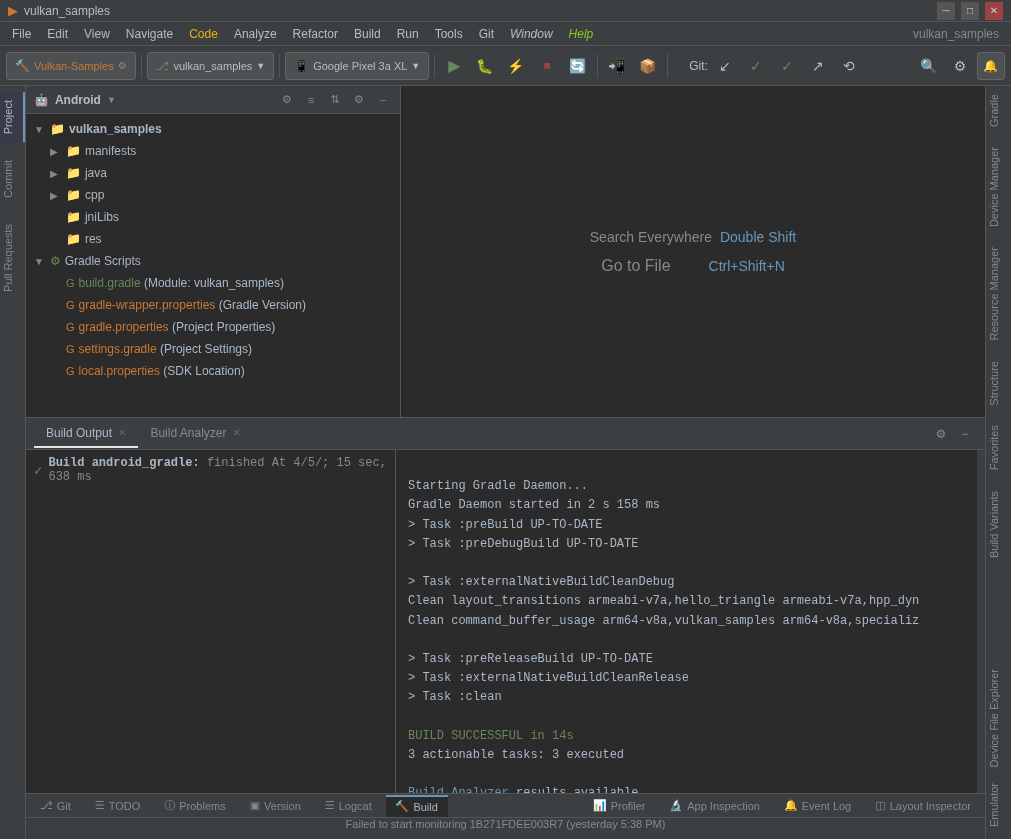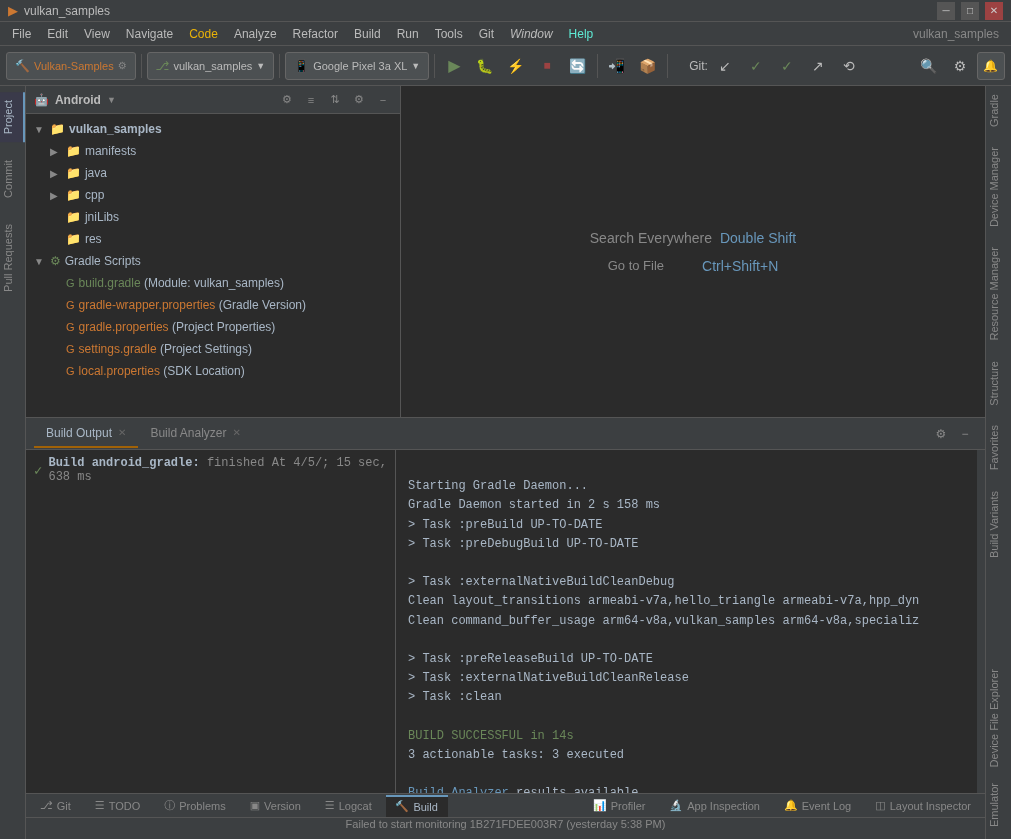--- a/index.html
+++ b/index.html
@@ -134,7 +134,7 @@
     <span style="padding:2px 8px;color:#bbb;font-size:12px;cursor:pointer;">Tools</span>
     <span style="padding:2px 8px;color:#bbb;font-size:12px;cursor:pointer;">Git</span>
     <span style="padding:2px 8px;color:#bbb;font-size:12px;cursor:pointer;font-style:italic;">Window</span>
-    <span style="padding:2px 8px;color:#5eead4;font-size:12px;cursor:pointer;">Help</span>
+    <span style="padding:2px 8px;color:#84cc16;font-size:12px;cursor:pointer;font-style:italic;">Help</span>
     <span style="margin-left:auto;color:#888;font-size:12px;padding-right:8px;">vulkan_samples</span>
   </div>
 

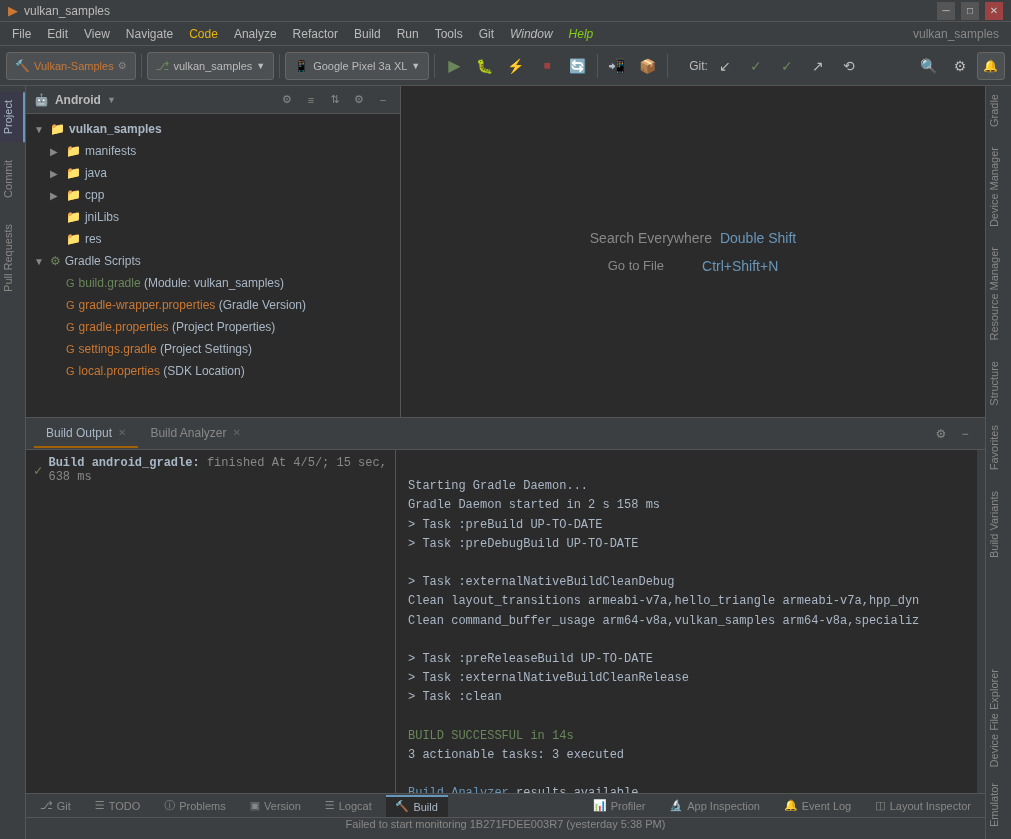--- a/index.html
+++ b/index.html
@@ -283,7 +283,7 @@
             <span style="font-size:14px;color:#6897bb;">Double Shift</span>
           </div>
           <div style="display:flex;align-items:center;gap:8px;">
-            <span style="font-size:13px;color:#888;">Go to File</span>
+            <span style="font-size:16px;color:#888;">Go to File</span>
             <span style="font-size:14px;color:#6897bb;margin-left:30px;">Ctrl+Shift+N</span>
           </div>
         </div>

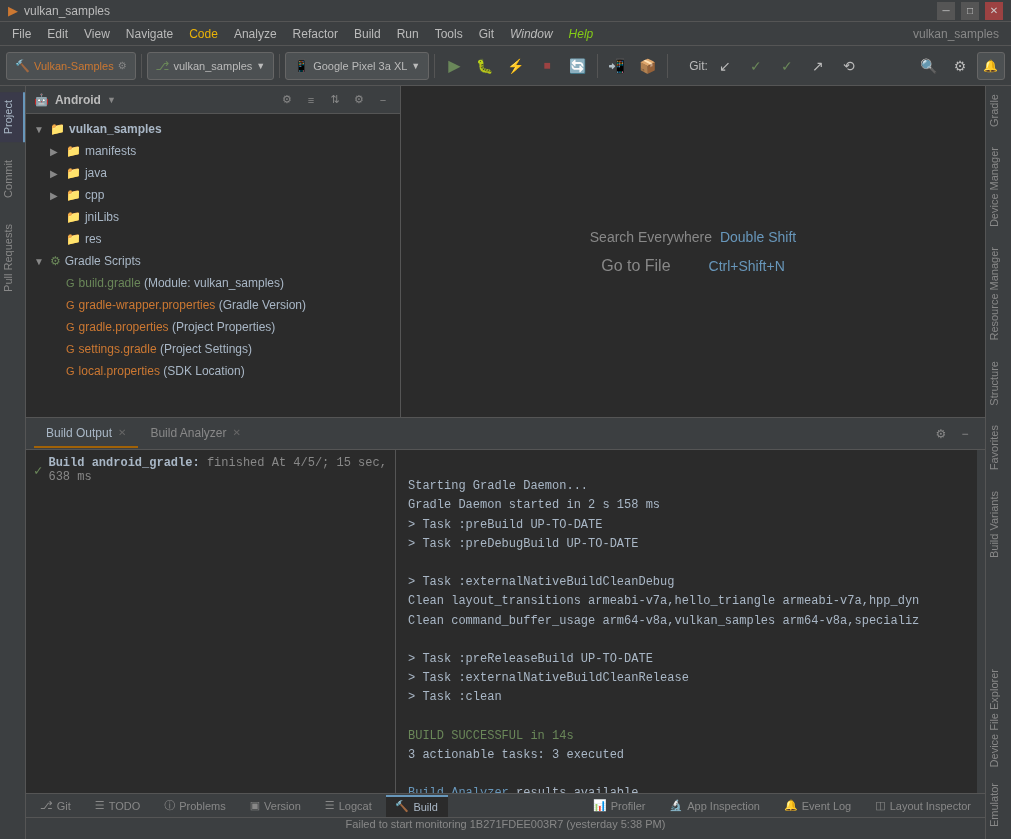--- a/index.html
+++ b/index.html
@@ -293,7 +293,7 @@
       <div class="bottom-content">
 
         <div style="height:32px;background:#3c3f41;display:flex;align-items:center;padding:0 8px;border-bottom:1px solid #555;">
-          <div style="height:28px;padding:0 12px;display:flex;align-items:center;gap:6px;cursor:pointer;font-size:12px;color:#a9b7c6;border-bottom:2px solid #a16207;">
+          <div style="height:28px;padding:0 12px;display:flex;align-items:center;gap:6px;cursor:pointer;font-size:12px;color:#a9b7c6;border-bottom:2px solid #e5e5e5;">
             <span>Build Output</span>
             <span style="font-size:10px;color:#666;cursor:pointer;">✕</span>
           </div>

